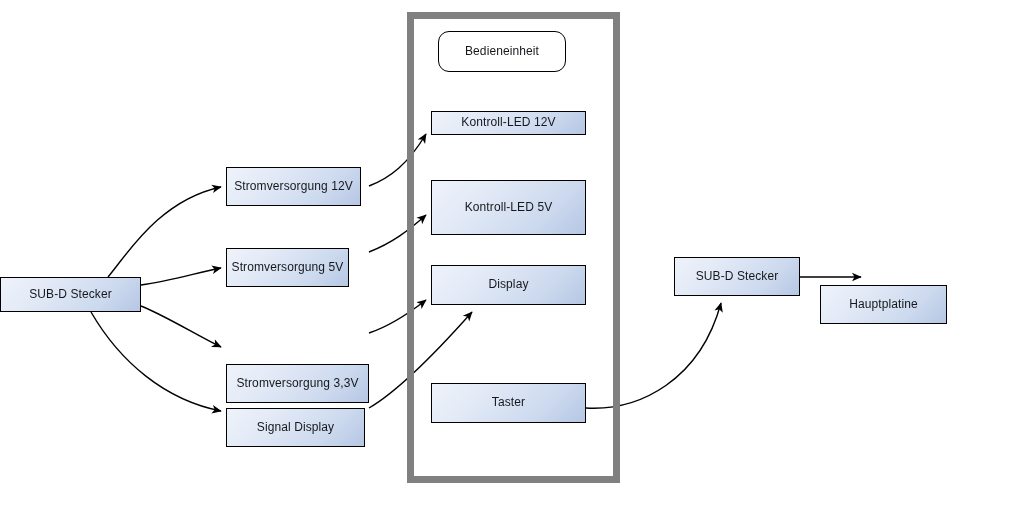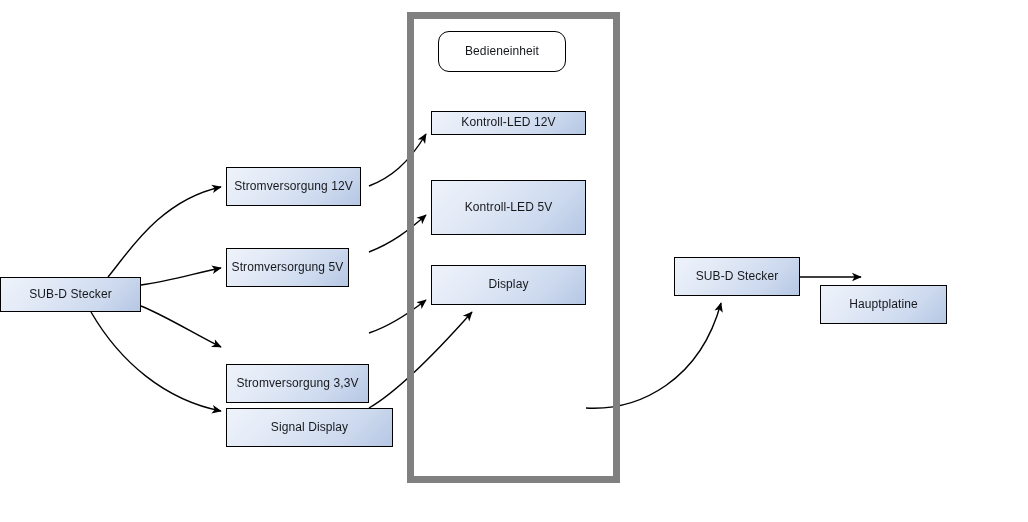--- a/index.html
+++ b/index.html
@@ -109,6 +109,7 @@
 
   <div class="node" style="left:431px; top:265px; width:155px; height:40px;">Display</div>
 
+  <div class="node" style="left:431px; top:383px; width:155px; height:40px;">Taster</div>
 
   <div class="node" style="left:674px; top:257px; width:126px; height:39px;">SUB-D Stecker</div>
 

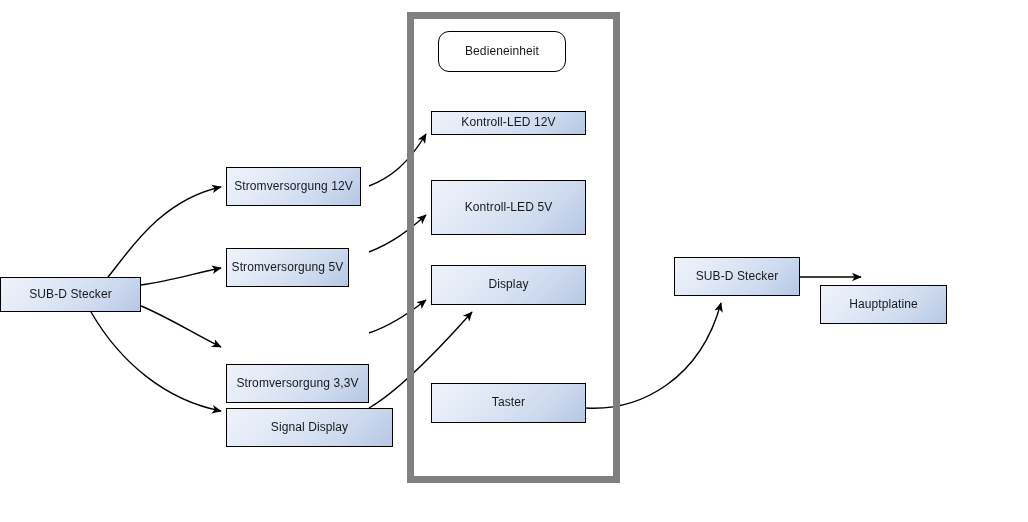--- a/index.html
+++ b/index.html
@@ -101,7 +101,7 @@
 
   <div class="node" style="left:226px; top:328px; width:143px; height:39px;margin-top:36px;">Stromversorgung 3,3V</div>
 
-  <div class="node" style="left:226px; top:408px; width:167px; height:39px;">Signal Display</div>
+  <div class="node" style="left:226px; top:408px; width:139px; height:39px;">Signal Display</div>
 
   <div class="node" style="left:431px; top:111px; width:155px; height:24px;">Kontroll-LED 12V</div>
 

